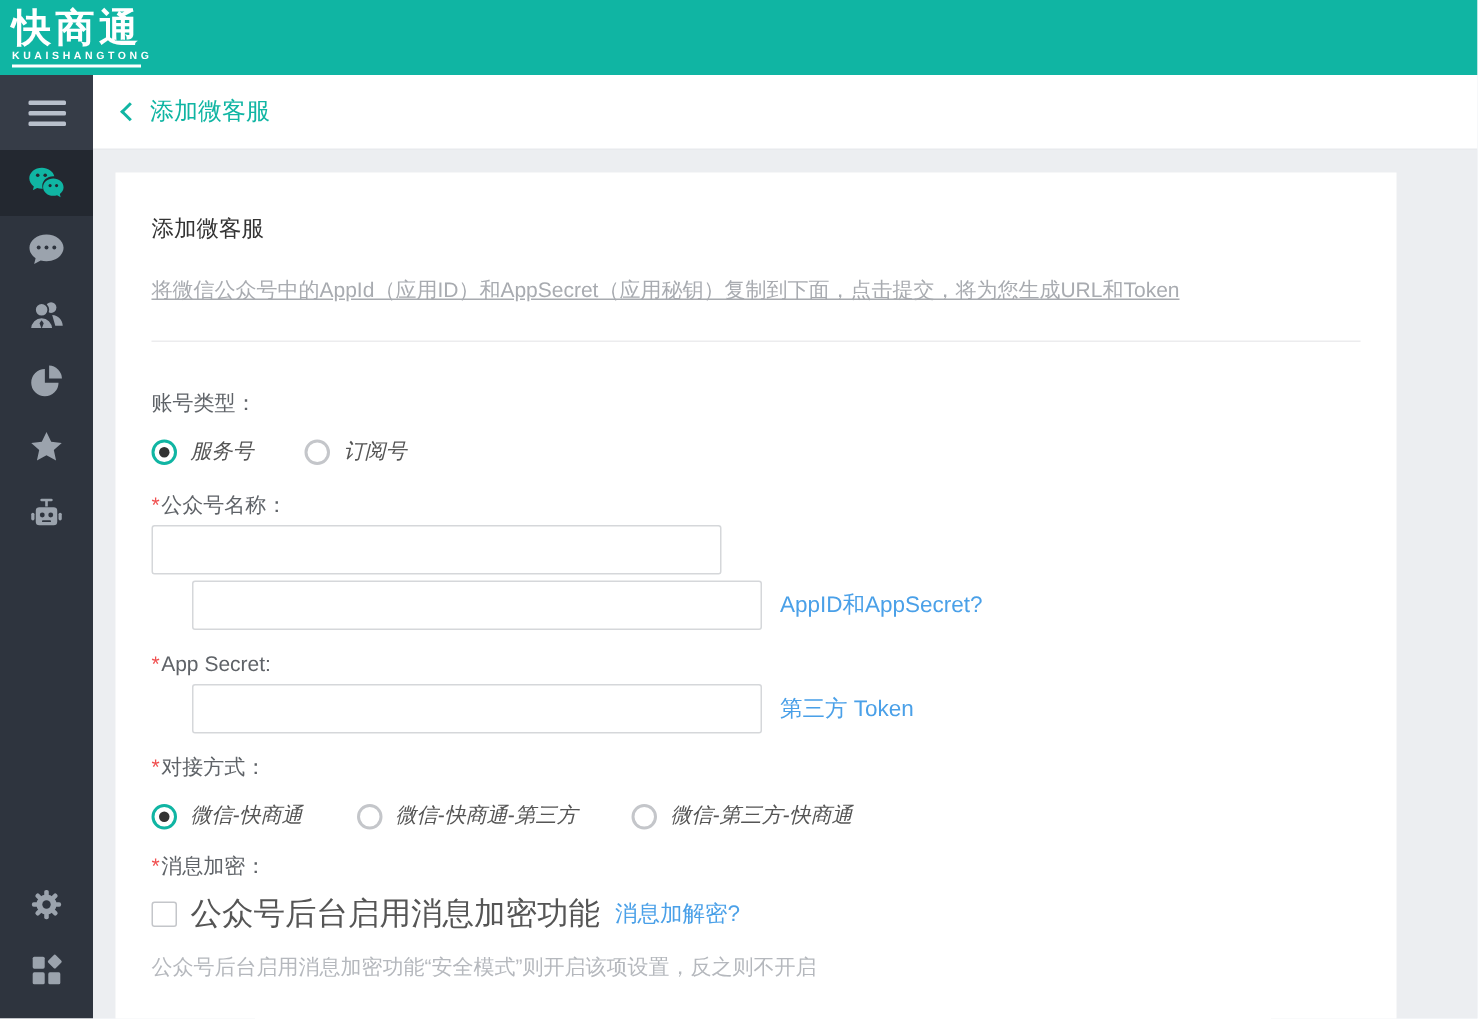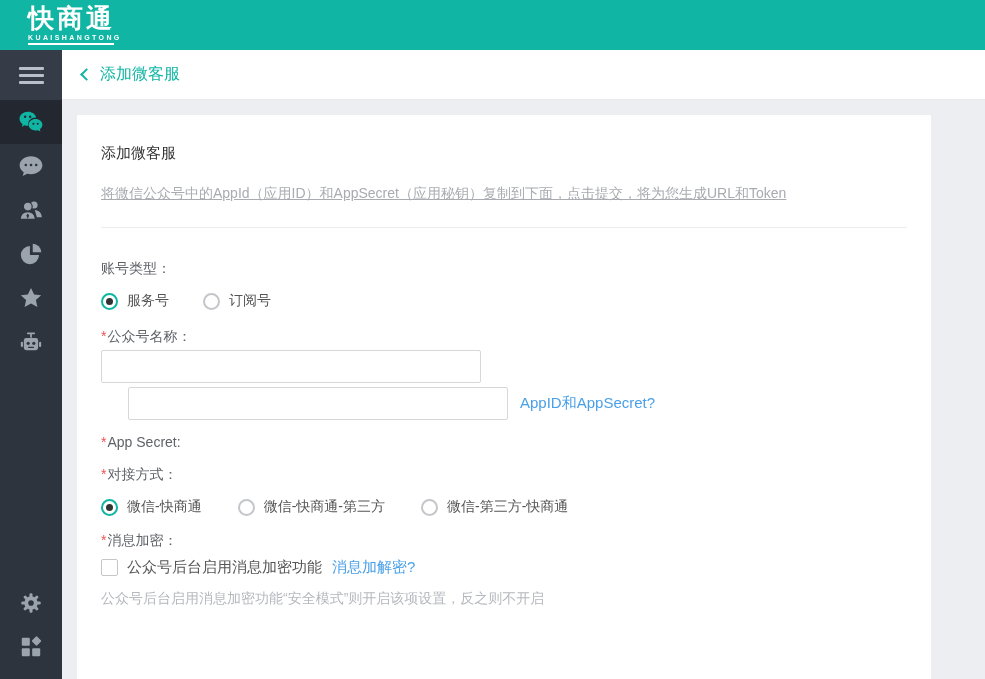--- a/index.html
+++ b/index.html
@@ -22,7 +22,7 @@
 
   
   .header{position:absolute;top:0;left:0;right:0;height:50px;background:var(--teal);z-index:5;display:flex;align-items:center;}
-  .logo{margin-left:28px;color:#fff;display:flex;flex-direction:column;line-height:1;}
+  .logo{margin-left:8px;color:#fff;display:flex;flex-direction:column;line-height:1;}
   .logo-cn{font-size:26px;font-weight:bold;letter-spacing:3px;}
   .logo-en{font-size:7px;font-weight:bold;letter-spacing:2.4px;margin-top:3px;}
   .logo-underline{height:2px;background:#fff;width:86px;margin-top:2px;}

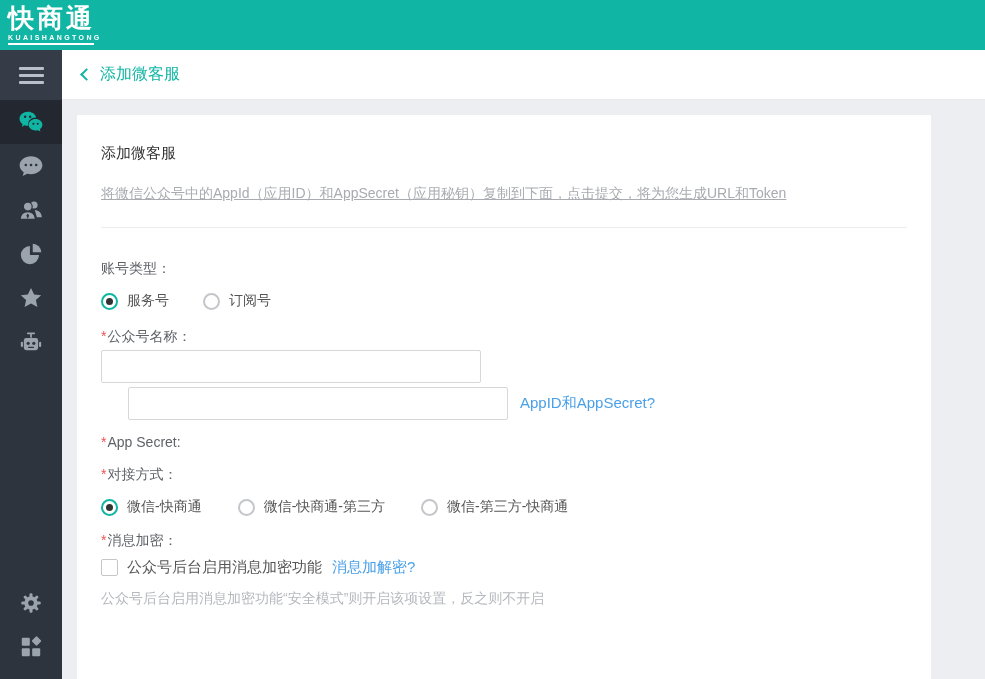--- a/index.html
+++ b/index.html
@@ -59,7 +59,7 @@
   .mt30{margin-top:30px;} .mt16{margin-top:16px;} .mt14{margin-top:14px;}
   .mt12{margin-top:12px;} .mt4{margin-top:4px;}
 
-  .radio-row{display:flex;align-items:center;margin-top:14px;}
+  .radio-row{display:flex;align-items:center;margin-top:14px;font-style:italic;}
   .radio-opt{display:flex;align-items:center;cursor:pointer;}
   .radio-opt + .radio-opt{margin-left:34px;}
   .radio-row.wide .radio-opt + .radio-opt{margin-left:36px;}

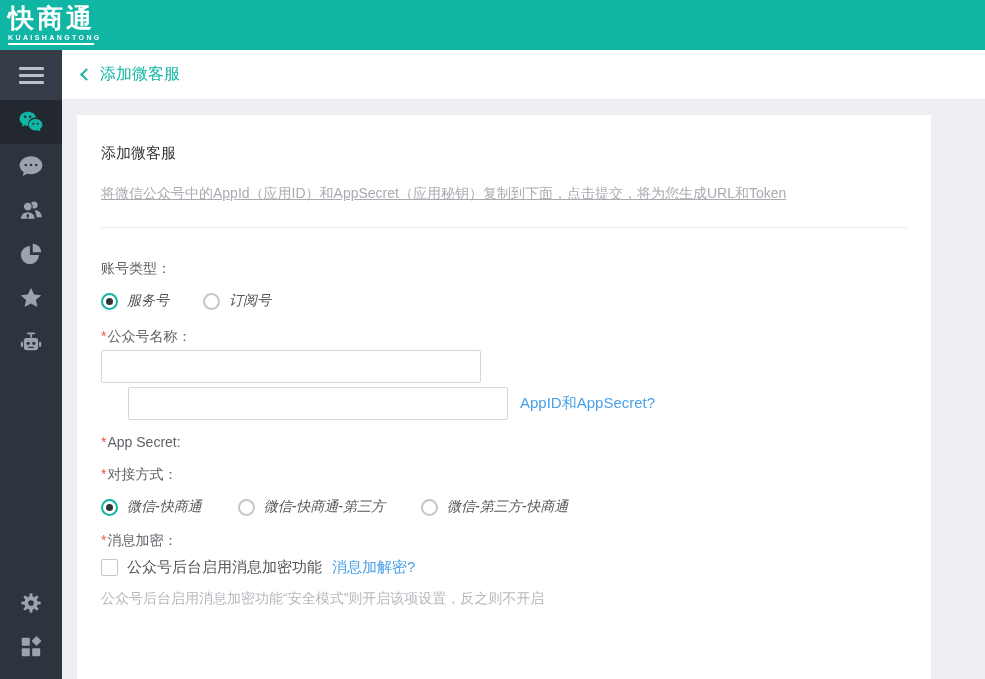--- a/index.html
+++ b/index.html
@@ -212,6 +212,10 @@
       <div class="f-label mt12">
         <span class="req">*</span><span>App Secret:</span>
       </div>
+      <div class="input-row mt4">
+        <input class="text-input" type="text" value="" style="">
+        <a class="help-link">第三方 Token</a>
+      </div>
 
       <div class="f-label mt12">
         <span class="req">*</span><span>对接方式：</span>

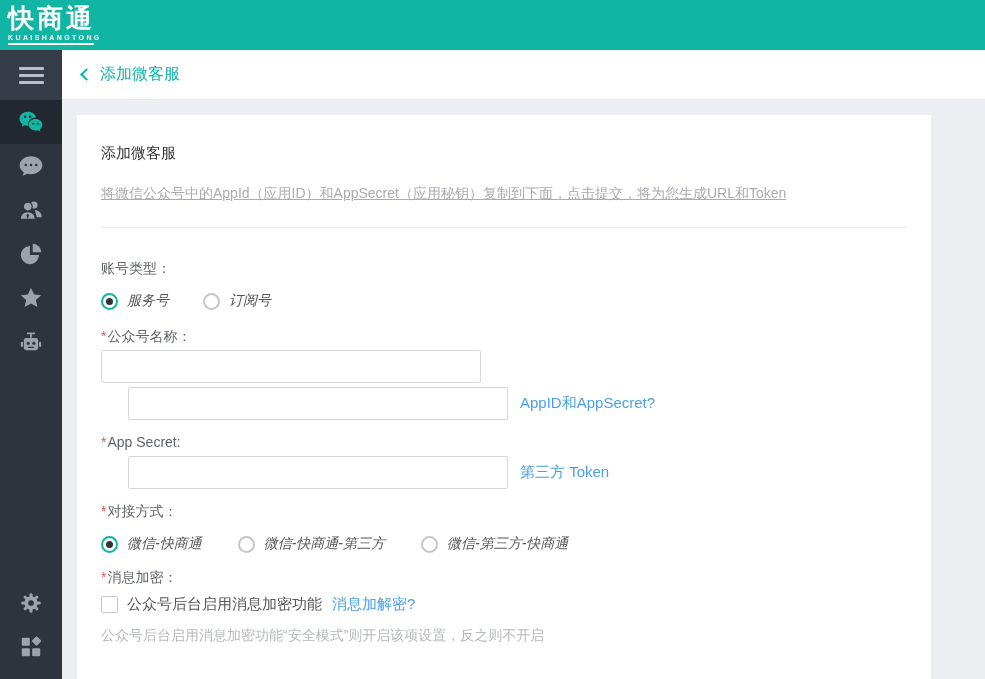--- a/index.html
+++ b/index.html
@@ -74,7 +74,7 @@
 
   .check-row{display:flex;align-items:center;margin-top:8px;}
   .checkbox{width:17px;height:17px;border:1px solid #c4c6ca;border-radius:2px;background:#fff;cursor:pointer;flex:0 0 auto;}
-  .check-label{font-size:15px;color:#555;margin-left:9px;}
+  .check-label{font-size:21px;color:#555;margin-left:9px;}
   .check-row .help-link{margin-left:10px;font-size:15px;}
   .note{font-size:14px;color:#b5b8bd;line-height:20px;margin-top:11px;}
 </style>

